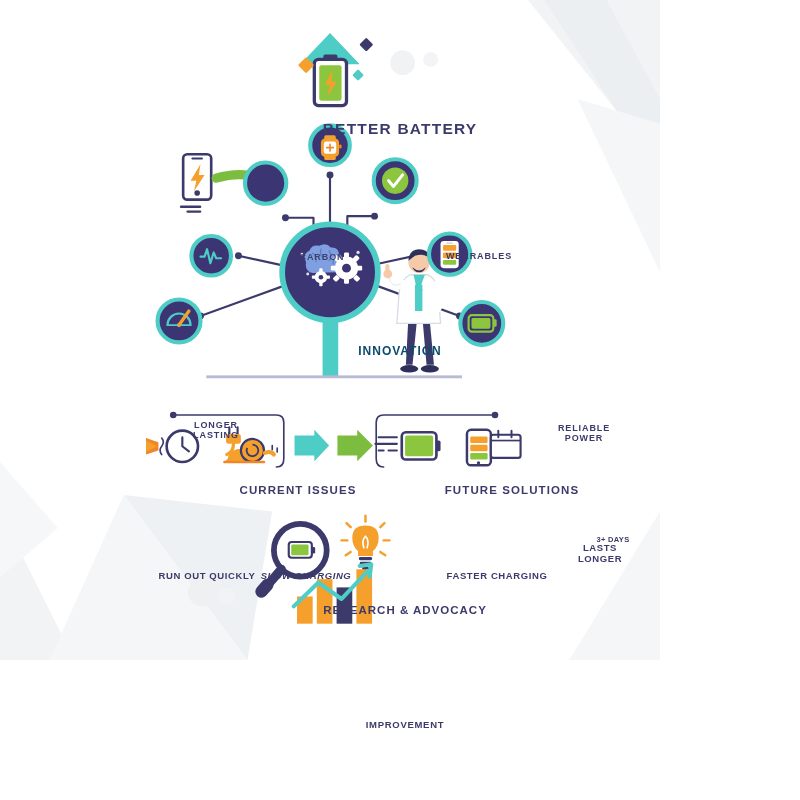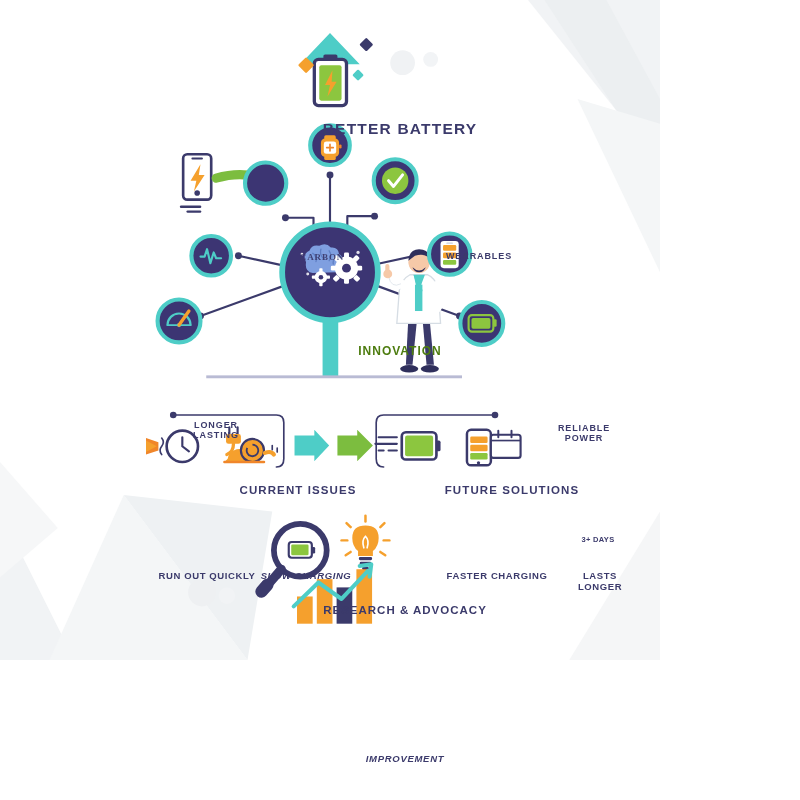--- a/index.html
+++ b/index.html
@@ -32,7 +32,7 @@
   .t-item{font-size:9.5px;letter-spacing:.6px;}
   .t-res{font-size:11.5px;letter-spacing:1px;text-align:right;}
   .t-imp{font-size:9.5px;letter-spacing:.7px;}
-  .t-blur{filter:blur(.35px);opacity:.92;font-family:Liberation Serif, serif;}
+  .t-blur{filter:blur(.35px);opacity:.92;}
 </style>
 </head>
 <body>

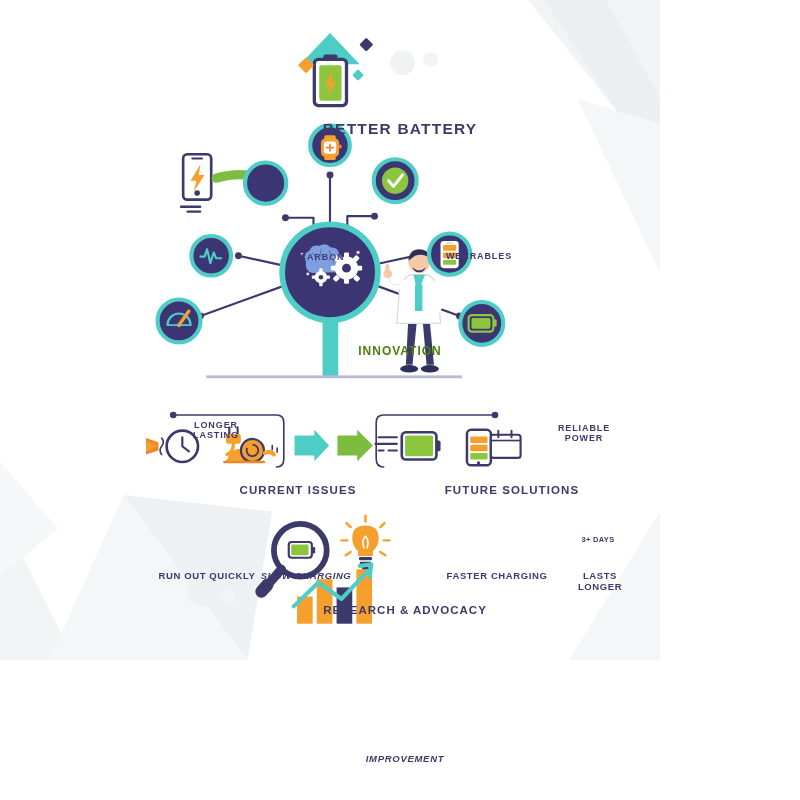--- a/index.html
+++ b/index.html
@@ -322,7 +322,7 @@
 
   <div class="lbl t-hero" style="left:400px;top:120px;">BETTER BATTERY</div>
 
-  <div class="lbl t-node" style="left:400px;top:345px;color:#4d7c0f;font-size:12px;letter-spacing:1px;">INNOVATION</div>
+  <div class="lbl t-node" style="left:400px;top:345px;color:#0c4a6e;font-size:12px;letter-spacing:1px;">INNOVATION</div>
 
   <div class="lbl t-node t-blur" style="left:322px;top:252px;">CARBON</div>
 

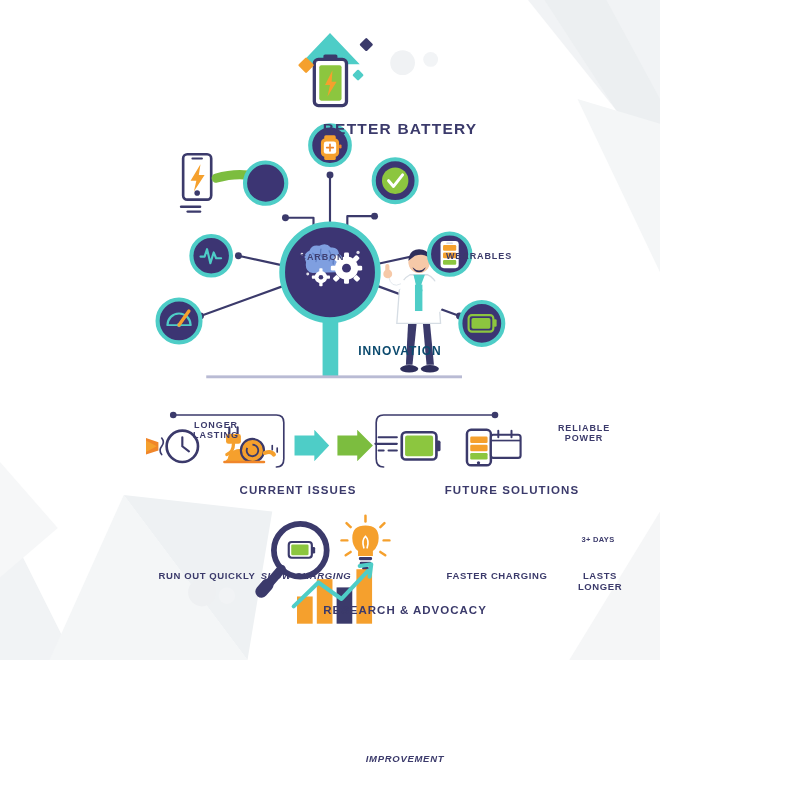--- a/index.html
+++ b/index.html
@@ -346,7 +346,7 @@
 
   <div class="lbl t-item" style="left:592px;top:571px;padding-left:16px;">LASTS LONGER</div>
 
-  <div class="lbl" style="left:598px;top:536px;font-size:7.5px;color:#3b3a6b;letter-spacing:.3px;">3+ DAYS</div>
+  <div class="lbl" style="left:613px;top:536px;font-size:7.5px;color:#3b3a6b;letter-spacing:.3px;">3+ DAYS</div>
 
   <div class="lbl t-res" style="left:405px;top:604px;">RESEARCH &amp; ADVOCACY</div>
 

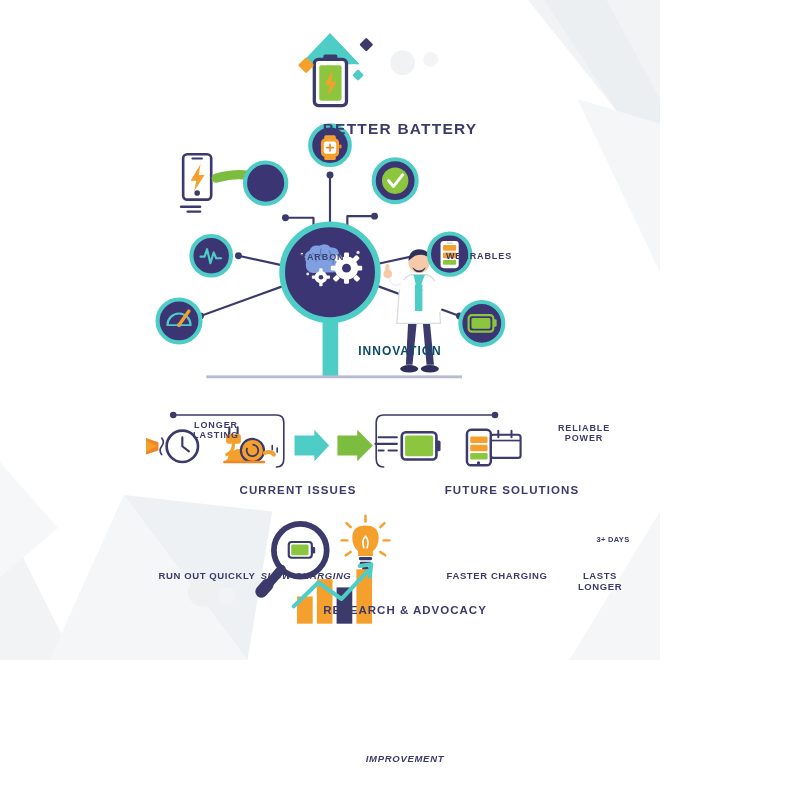--- a/index.html
+++ b/index.html
@@ -344,7 +344,7 @@
 
   <div class="lbl t-item" style="left:497px;top:571px;">FASTER CHARGING</div>
 
-  <div class="lbl t-item" style="left:592px;top:571px;padding-left:16px;">LASTS LONGER</div>
+  <div class="lbl t-item" style="left:592px;top:543px;padding-left:16px;">LASTS LONGER</div>
 
   <div class="lbl" style="left:613px;top:536px;font-size:7.5px;color:#3b3a6b;letter-spacing:.3px;">3+ DAYS</div>
 

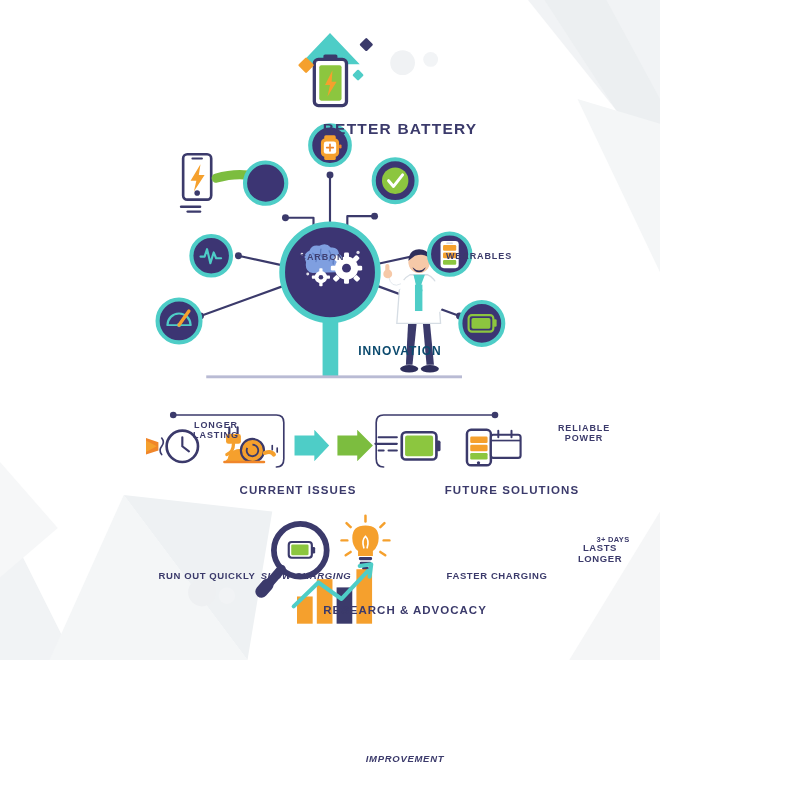--- a/index.html
+++ b/index.html
@@ -350,7 +350,7 @@
 
   <div class="lbl t-res" style="left:405px;top:604px;">RESEARCH &amp; ADVOCACY</div>
 
-  <div class="lbl t-imp" style="left:405px;top:754px;font-style:italic;">IMPROVEMENT</div>
+  <div class="lbl t-imp" style="left:405px;top:720px;">IMPROVEMENT</div>
 
 </div>
 

